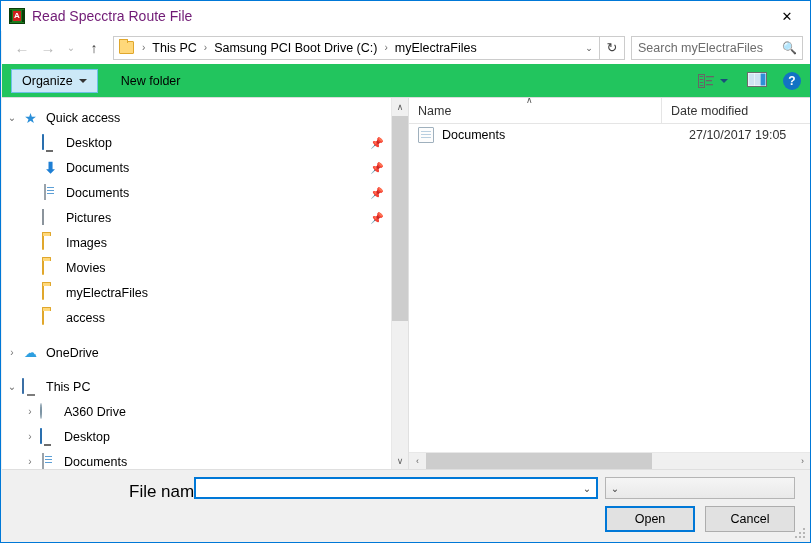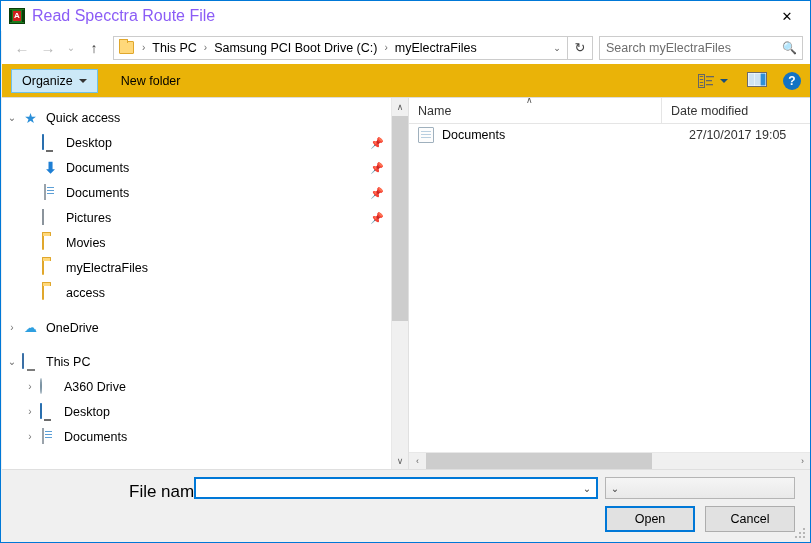--- a/index.html
+++ b/index.html
@@ -47,7 +47,7 @@
   .title-icon .pin-l { left: 0px; }
   .title-icon .pin-r { right: 0px; }
   .title-text {
-    font-size: 16px; color: #8b5cf6;
+    font-size: 14px; color: #701a75;
     white-space: nowrap;
   }
   .title-buttons {

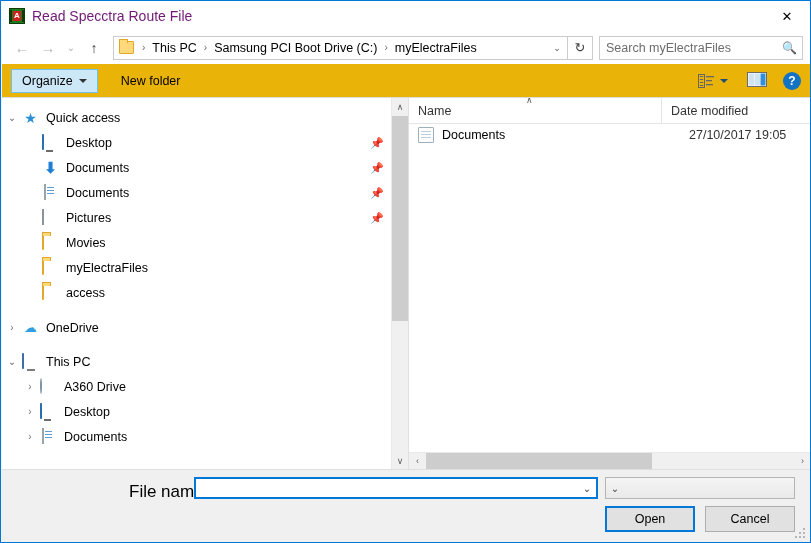--- a/index.html
+++ b/index.html
@@ -124,7 +124,7 @@
     font-size: 13px; color: #444;
   }
   .searchbox {
-    width: 204px; height: 24px; flex: 0 0 auto;
+    width: 172px; height: 24px; flex: 0 0 auto;
     margin-left: 6px; margin-right: 8px;
     border: 1px solid #cccccc; background: #fff;
     display: flex; align-items: center;

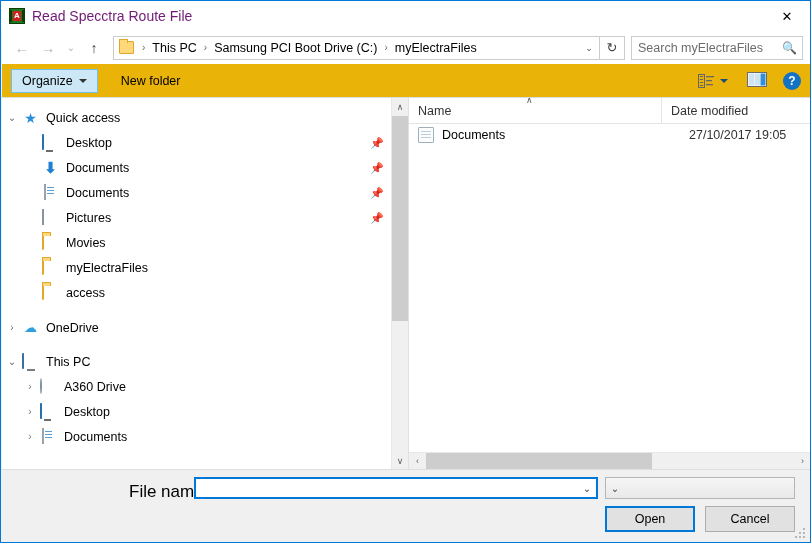--- a/index.html
+++ b/index.html
@@ -146,7 +146,7 @@
   .commandbar {
     position: absolute; left: 1px; top: 63px;
     width: 809px; height: 34px;
-    background: #eab308;
+    background: #22c55e;
     border-bottom: 1px solid #dcdcdc;
     display: flex; align-items: center;
   }

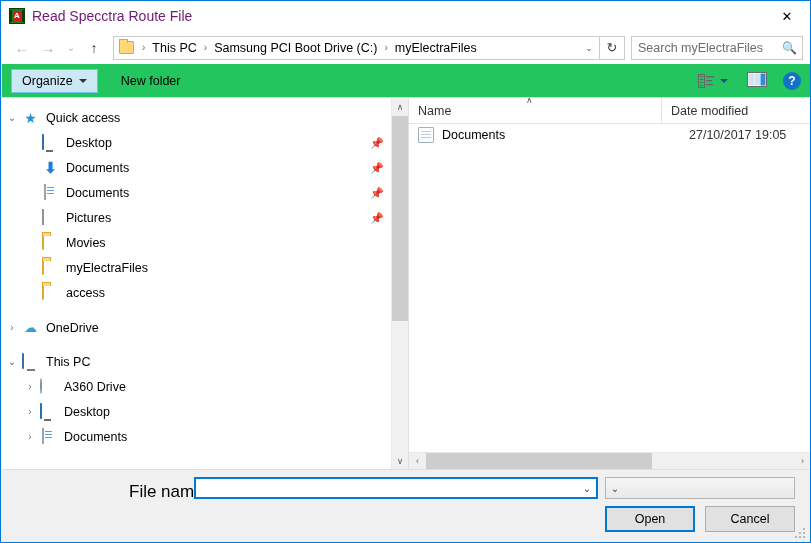--- a/index.html
+++ b/index.html
@@ -530,6 +530,11 @@
           <span class="pin">📌</span>
         </div>
 
+        <div class="tree-row indent-1">
+          <span class="expander"></span>
+          <span class="tree-icon"><span class="ic-folder"><span class="folder-shape"></span></span></span>
+          <span class="tree-label">Images</span>
+        </div>
 
         <div class="tree-row indent-1">
           <span class="expander"></span>

